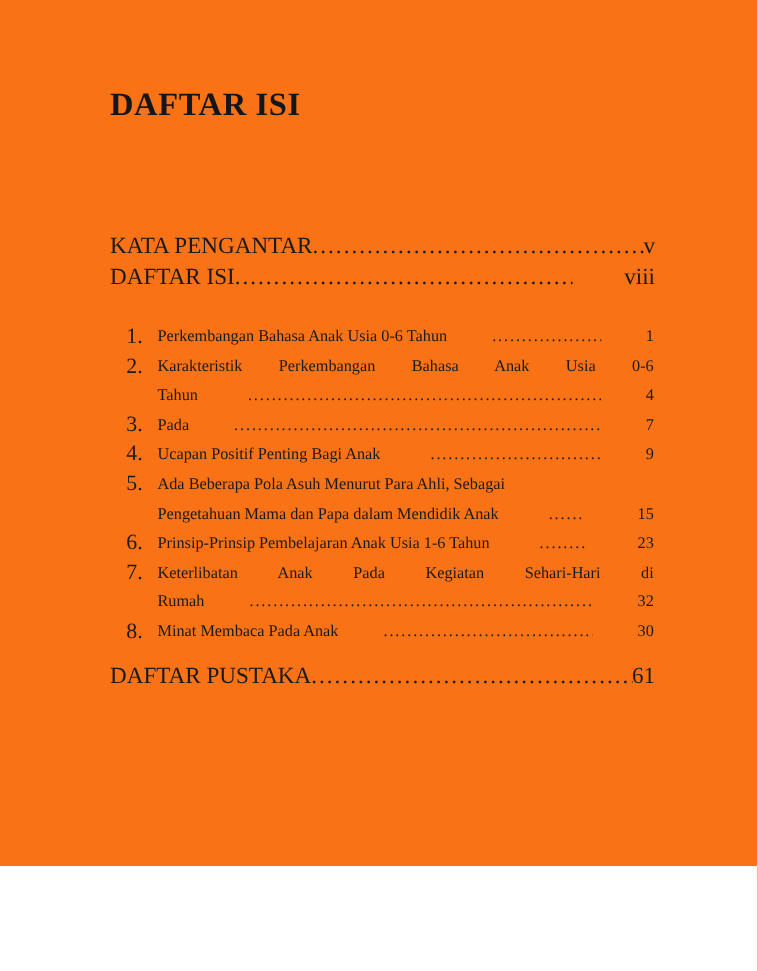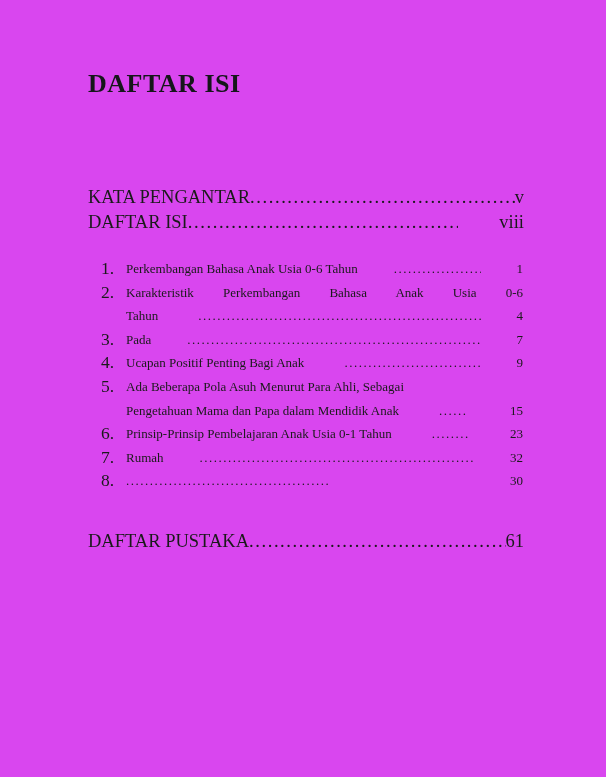--- a/index.html
+++ b/index.html
@@ -10,8 +10,8 @@
   .page {
     position: relative;
     width: 606px;
-    height: 777px;
-    background: #d946ef;
+    height: 693px;
+    background: #f97316;
     overflow: hidden;
     font-family: "Liberation Serif", "DejaVu Serif", serif;
     color: #1a1a1a;

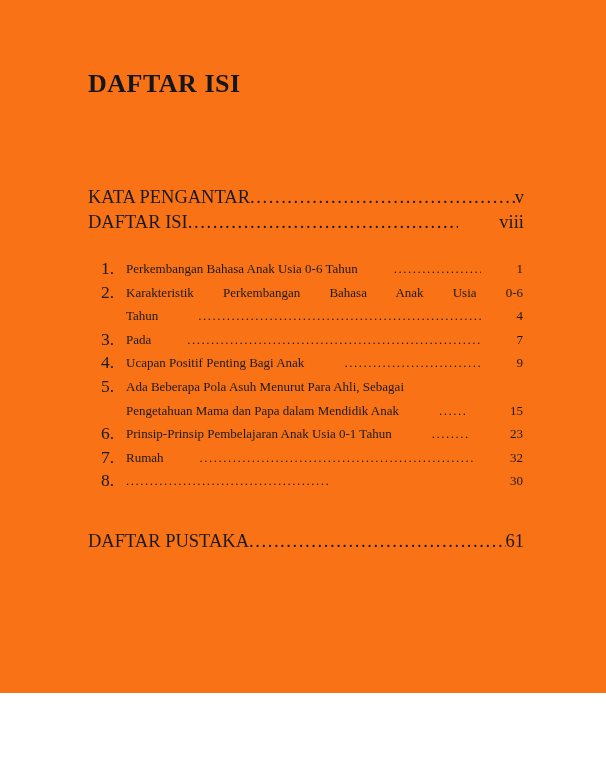--- a/index.html
+++ b/index.html
@@ -182,7 +182,7 @@
       <div class="toc-item">
         <span class="toc-num">6.</span>
         <div class="toc-line">
-          <span class="toc-text">Prinsip-Prinsip Pembelajaran Anak Usia 0-1 Tahun</span>
+          <span class="toc-text">Prinsip-Prinsip Pembelajaran Anak Usia 1-6 Tahun</span>
           <span class="toc-leader spaced">........</span>
           <span class="toc-pg">23</span>
         </div>

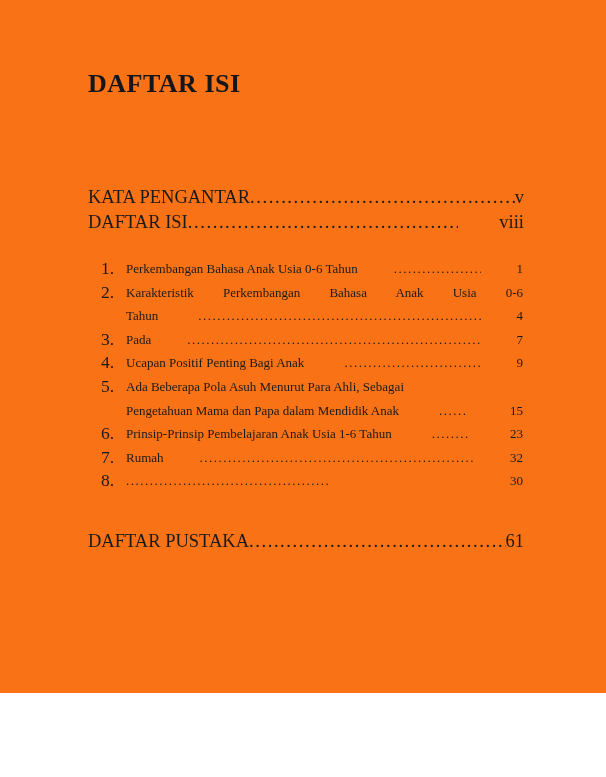--- a/index.html
+++ b/index.html
@@ -189,6 +189,7 @@
       </div>
       <div class="toc-item">
         <span class="toc-num">7.</span>
+        <div class="toc-line justified">Keterlibatan Anak Pada Kegiatan Sehari-Hari di</div>
         <div class="toc-line">
           <span class="toc-text">Rumah</span>
           <span class="toc-leader">............................................................</span>

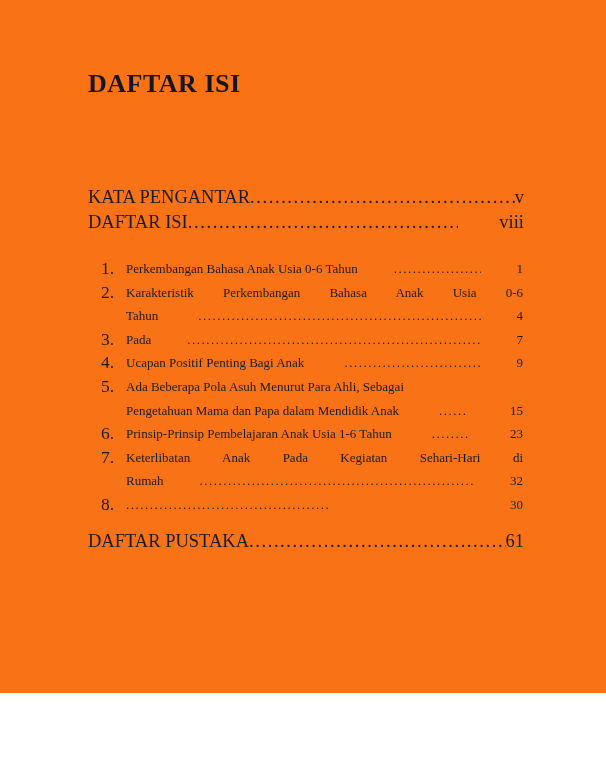--- a/index.html
+++ b/index.html
@@ -199,6 +199,7 @@
       <div class="toc-item">
         <span class="toc-num">8.</span>
         <div class="toc-line">
+          <span class="toc-text">Minat Membaca Pada Anak</span>
           <span class="toc-leader">...........................................</span>
           <span class="toc-pg">30</span>
         </div>

